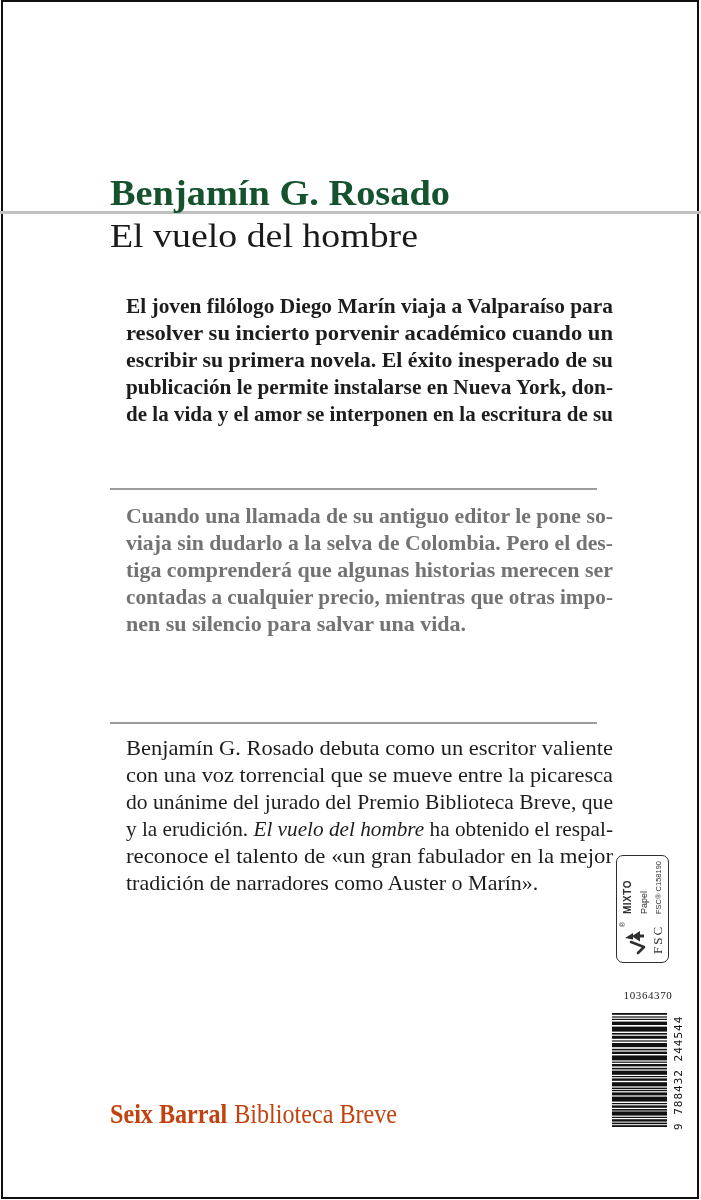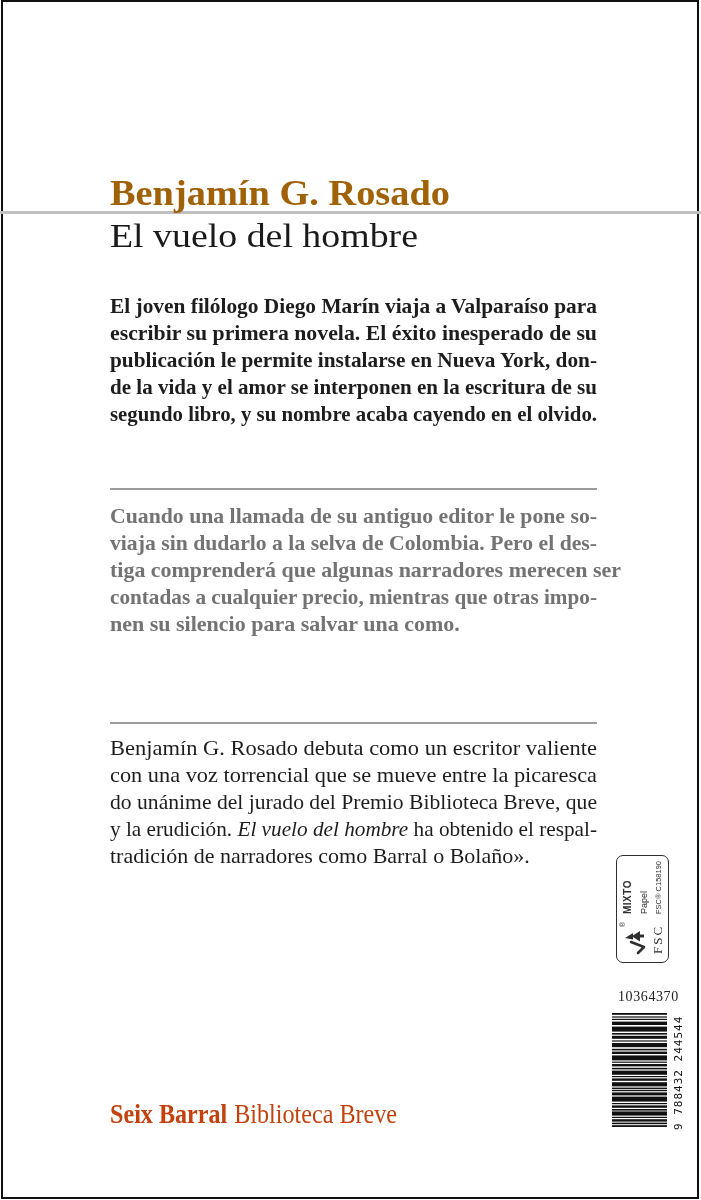--- a/index.html
+++ b/index.html
@@ -8,7 +8,7 @@
   .frame{position:absolute;left:1px;top:0;right:2px;bottom:1px;border:2.5px solid #101010;pointer-events:none;}
   .rule-full{position:absolute;left:0;top:211px;width:701px;height:2.5px;background:#c0c0c0;}
   .rule-col{position:absolute;left:110px;width:487px;height:1.6px;background:#9c9c9c;}
-  .author{position:absolute;left:110px;top:176px;font-size:35px;font-weight:700;color:#a16207;line-height:36px;white-space:nowrap;}
+  .author{position:absolute;left:110px;top:176px;font-size:35px;font-weight:700;color:#14532d;line-height:36px;white-space:nowrap;}
   .booktitle{position:absolute;left:110px;top:218px;font-size:34px;font-weight:400;color:#1a1a1a;line-height:36px;white-space:nowrap;}
   .para{position:absolute;left:110px;width:487px;}
   .para .line{height:27px;line-height:27px;font-size:22px;white-space:nowrap;}

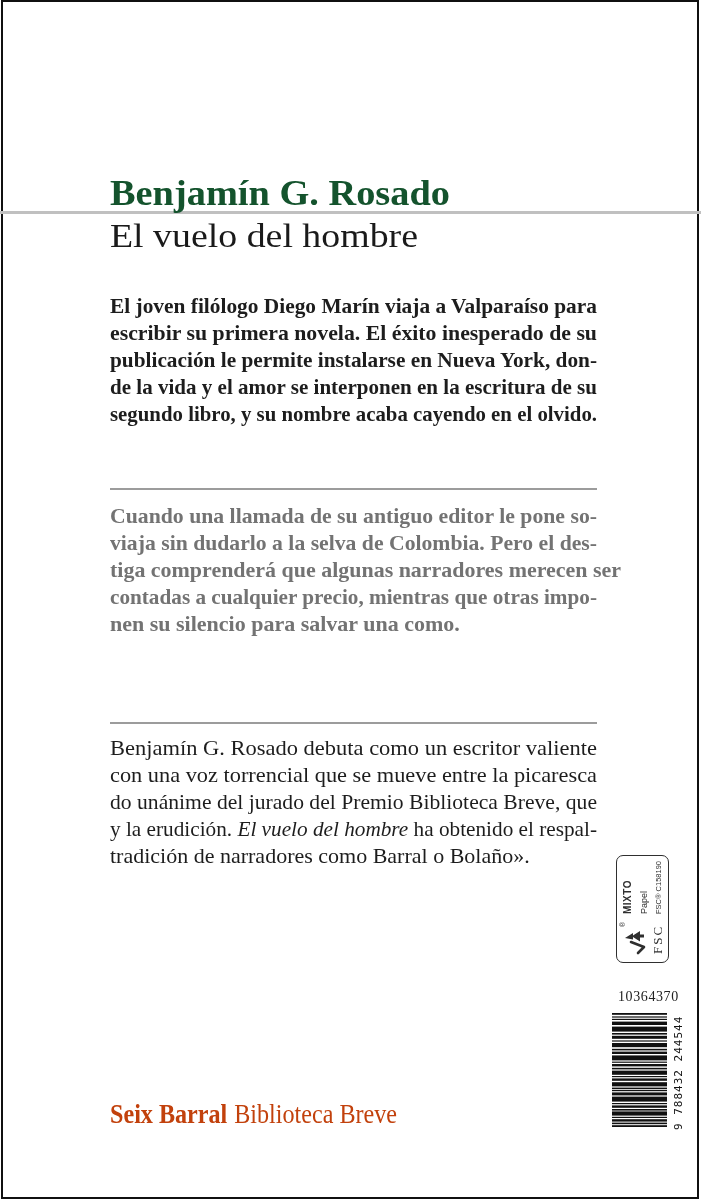--- a/index.html
+++ b/index.html
@@ -11,7 +11,7 @@
   .author{position:absolute;left:110px;top:176px;font-size:35px;font-weight:700;color:#14532d;line-height:36px;white-space:nowrap;}
   .booktitle{position:absolute;left:110px;top:218px;font-size:34px;font-weight:400;color:#1a1a1a;line-height:36px;white-space:nowrap;}
   .para{position:absolute;left:110px;width:487px;}
-  .para .line{height:27px;line-height:27px;font-size:22px;white-space:nowrap;}
+  .para .line{height:27px;line-height:27px;font-size:22px;white-space:nowrap;margin-left:16px;}
   .para .line>span{display:inline-block;white-space:nowrap;transform-origin:0 50%;}
   .p-bold .line{font-weight:700;}
   .p-red .line{color:#737373;}

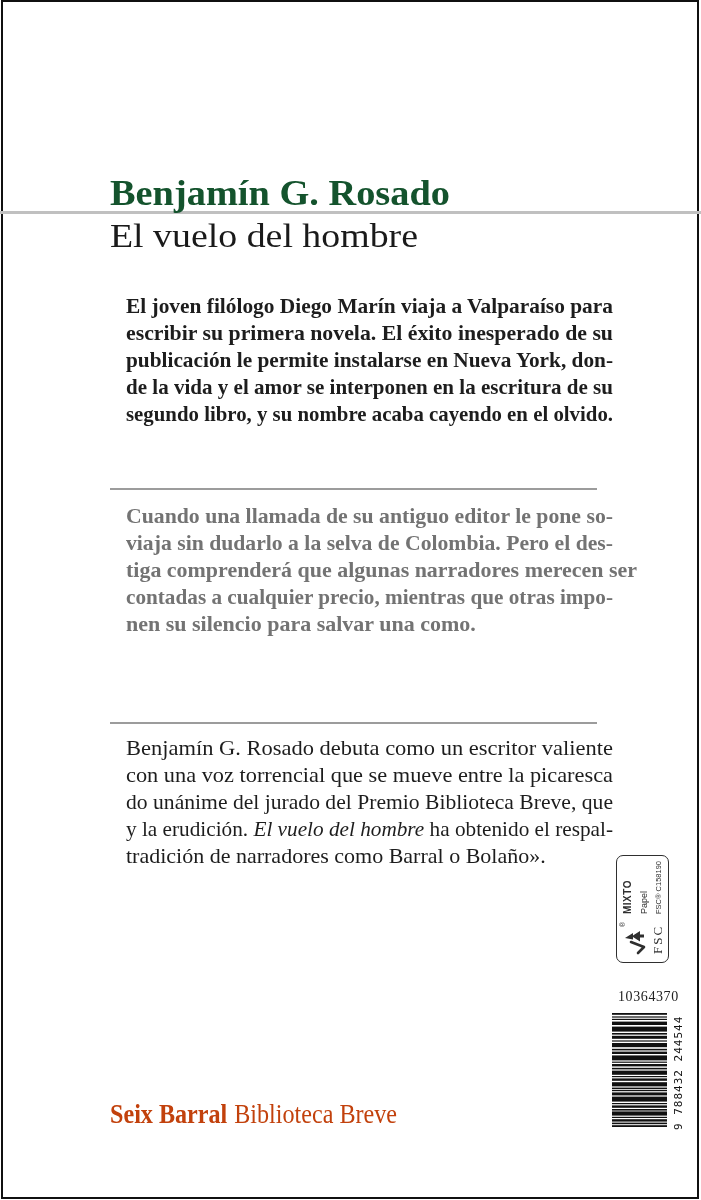--- a/index.html
+++ b/index.html
@@ -55,6 +55,7 @@
 
   <div class="para p-bold" style="top:292px;">
     <div class="line"><span style="display: inline-block; white-space: nowrap; transform-origin: 0px 50%; transform: scaleX(0.971813);">El joven filólogo Diego Marín viaja a Valparaíso para</span></div>
+    <div class="line"><span style="display: inline-block; white-space: nowrap; transform-origin: 0px 50%; transform: scaleX(1.02699);">resolver su incierto porvenir académico cuando un</span></div>
     <div class="line"><span style="display: inline-block; white-space: nowrap; transform-origin: 0px 50%; transform: scaleX(0.990781);">escribir su primera novela. El éxito inesperado de su</span></div>
     <div class="line"><span style="display: inline-block; white-space: nowrap; transform-origin: 0px 50%; transform: scaleX(0.968702);">publicación le permite instalarse en Nueva York, don-</span></div>
     <div class="line"><span style="display: inline-block; white-space: nowrap; transform-origin: 0px 50%; transform: scaleX(0.956338);">de la vida y el amor se interponen en la escritura de su</span></div>

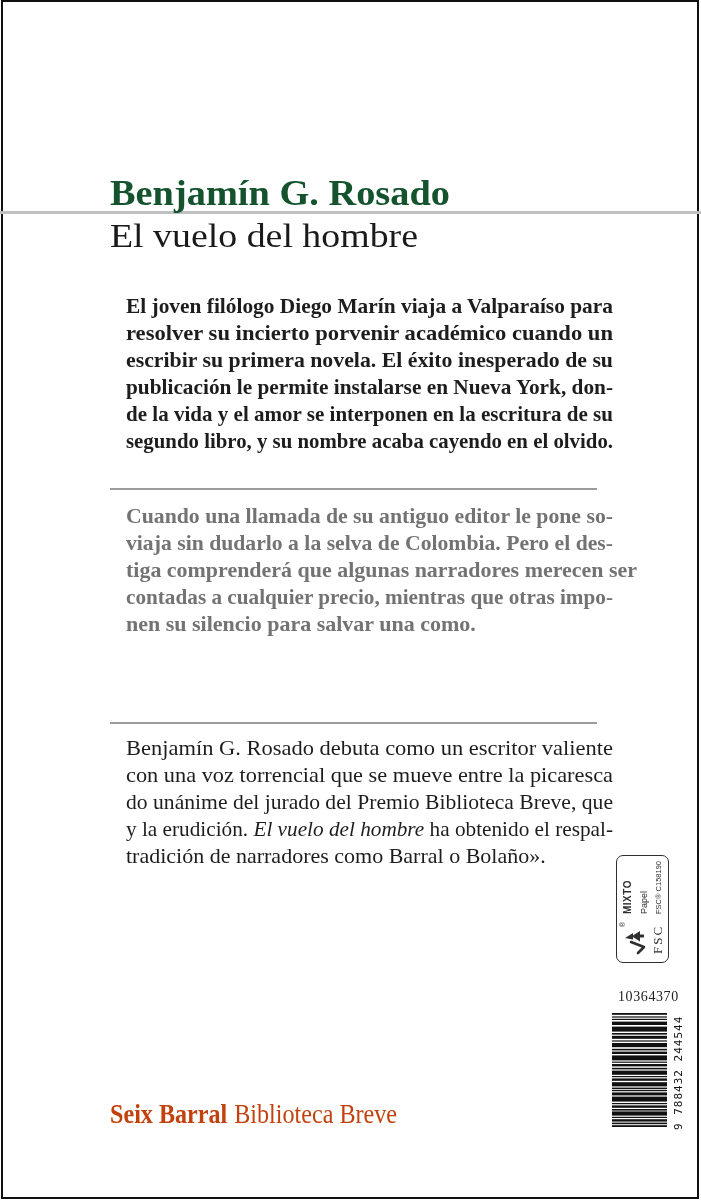--- a/index.html
+++ b/index.html
@@ -59,7 +59,6 @@
     <div class="line"><span style="display: inline-block; white-space: nowrap; transform-origin: 0px 50%; transform: scaleX(0.990781);">escribir su primera novela. El éxito inesperado de su</span></div>
     <div class="line"><span style="display: inline-block; white-space: nowrap; transform-origin: 0px 50%; transform: scaleX(0.968702);">publicación le permite instalarse en Nueva York, don-</span></div>
     <div class="line"><span style="display: inline-block; white-space: nowrap; transform-origin: 0px 50%; transform: scaleX(0.956338);">de la vida y el amor se interponen en la escritura de su</span></div>
-    <div class="line"><span style="display: inline-block; white-space: nowrap; transform-origin: 0px 50%; transform: scaleX(0.946694);">segundo libro, y su nombre acaba cayendo en el olvido.</span></div>
   </div>
 
   <div class="rule-col" style="top:488px;"></div>

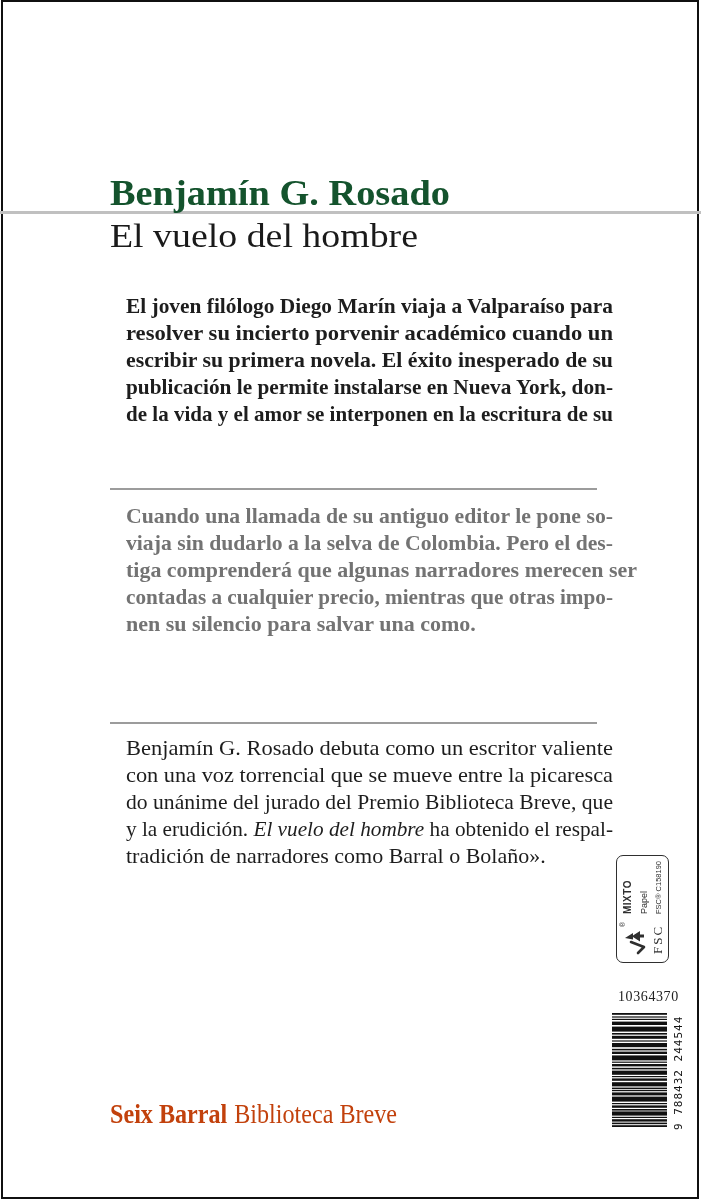--- a/index.html
+++ b/index.html
@@ -66,7 +66,7 @@
   <div class="para p-bold p-red" style="top:502px;">
     <div class="line"><span style="display: inline-block; white-space: nowrap; transform-origin: 0px 50%; transform: scaleX(0.98808);">Cuando una llamada de su antiguo editor le pone so-</span></div>
     <div class="line"><span style="display: inline-block; white-space: nowrap; transform-origin: 0px 50%; transform: scaleX(0.98583);">viaja sin dudarlo a la selva de Colombia. Pero el des-</span></div>
-    <div class="line"><span style="display: inline-block; white-space: nowrap; transform-origin: 0px 50%; transform: scaleX(0.997887);">tiga comprenderá que algunas narradores merecen ser</span></div>
+    <div class="line"><span style="display: inline-block; white-space: nowrap; transform-origin: 0px 50%; transform: scaleX(0.997887);">tiga comprenderá que algunas historias merecen ser</span></div>
     <div class="line"><span style="display: inline-block; white-space: nowrap; transform-origin: 0px 50%; transform: scaleX(0.963999);">contadas a cualquier precio, mientras que otras impo-</span></div>
     <div class="line"><span>nen su silencio para salvar una como.</span></div>
   </div>

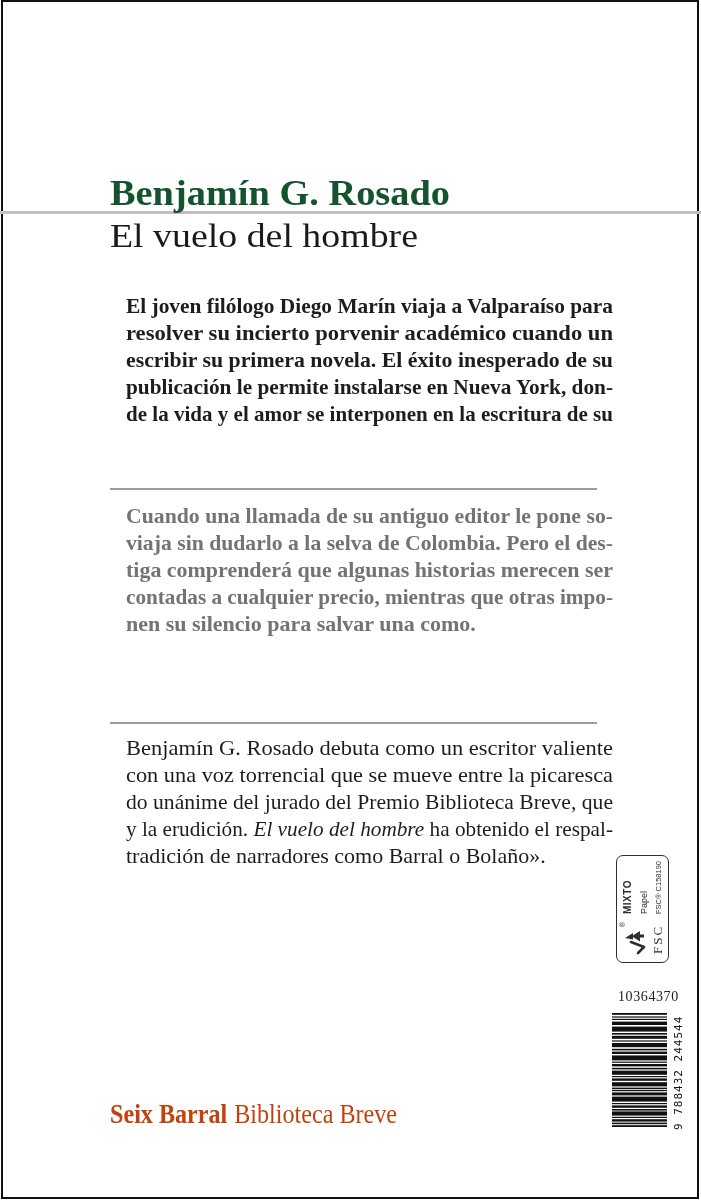--- a/index.html
+++ b/index.html
@@ -68,7 +68,7 @@
     <div class="line"><span style="display: inline-block; white-space: nowrap; transform-origin: 0px 50%; transform: scaleX(0.98583);">viaja sin dudarlo a la selva de Colombia. Pero el des-</span></div>
     <div class="line"><span style="display: inline-block; white-space: nowrap; transform-origin: 0px 50%; transform: scaleX(0.997887);">tiga comprenderá que algunas historias merecen ser</span></div>
     <div class="line"><span style="display: inline-block; white-space: nowrap; transform-origin: 0px 50%; transform: scaleX(0.963999);">contadas a cualquier precio, mientras que otras impo-</span></div>
-    <div class="line"><span>nen su silencio para salvar una como.</span></div>
+    <div class="line"><span>nen su silencio para salvar una vida.</span></div>
   </div>
 
   <div class="rule-col" style="top:722px;"></div>

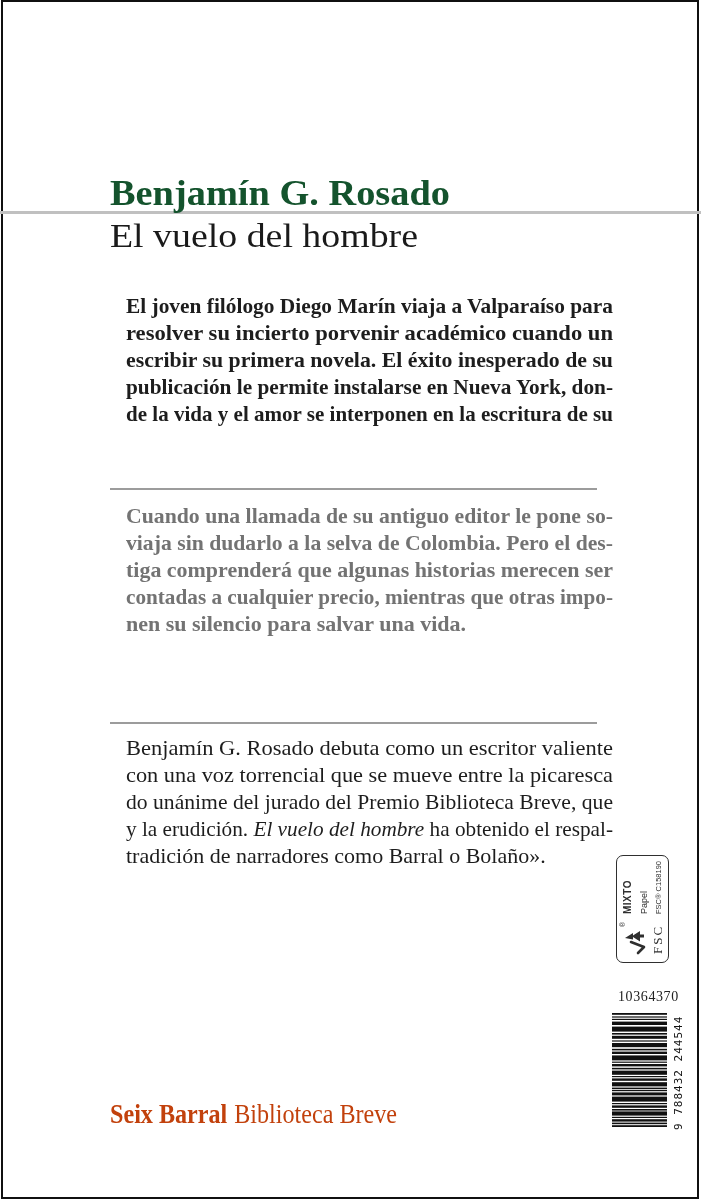--- a/index.html
+++ b/index.html
@@ -80,6 +80,7 @@
     <div class="line">
       <span style="display: inline-block; white-space: nowrap; transform-origin: 0px 50%; transform: scaleX(0.965432);"><span>y la erudición. </span><span class="it">El vuelo del hombre</span><span> ha obtenido el respal-</span></span>
     </div>
+    <div class="line"><span style="display: inline-block; white-space: nowrap; transform-origin: 0px 50%; transform: scaleX(1.03676);">reconoce el talento de «un gran fabulador en la mejor</span></div>
     <div class="line"><span>tradición de narradores como Barral o Bolaño».</span></div>
   </div>
 

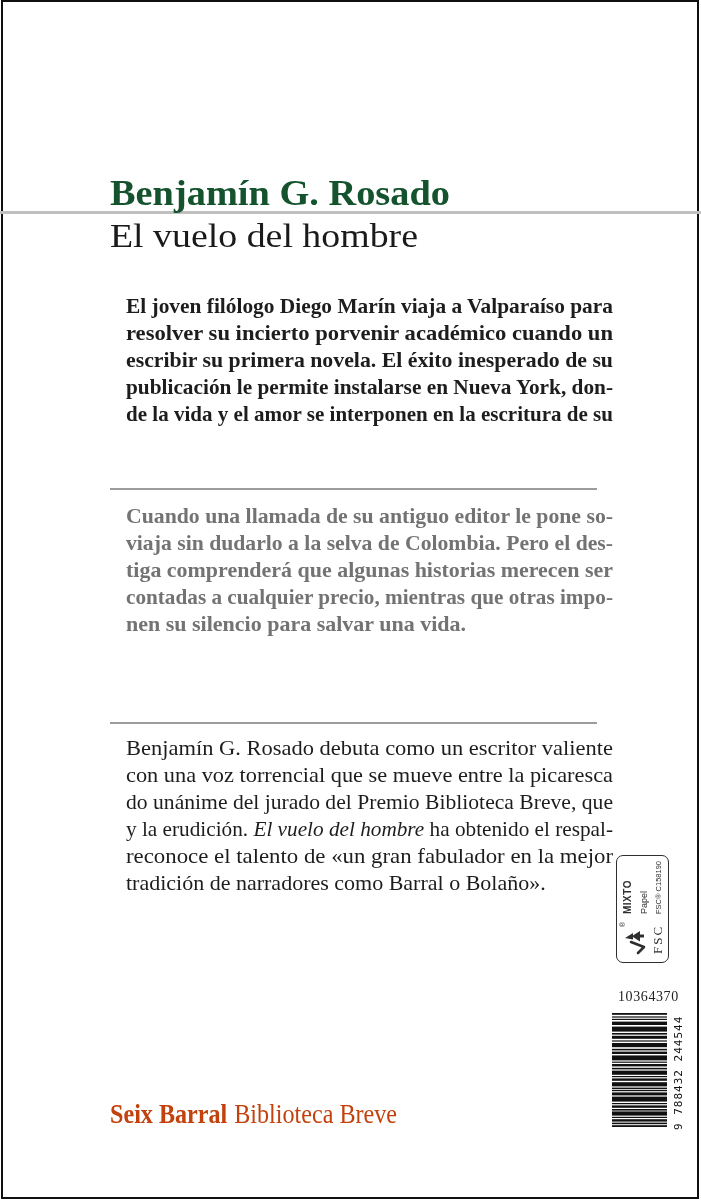--- a/index.html
+++ b/index.html
@@ -81,7 +81,7 @@
       <span style="display: inline-block; white-space: nowrap; transform-origin: 0px 50%; transform: scaleX(0.965432);"><span>y la erudición. </span><span class="it">El vuelo del hombre</span><span> ha obtenido el respal-</span></span>
     </div>
     <div class="line"><span style="display: inline-block; white-space: nowrap; transform-origin: 0px 50%; transform: scaleX(1.03676);">reconoce el talento de «un gran fabulador en la mejor</span></div>
-    <div class="line"><span>tradición de narradores como Barral o Bolaño».</span></div>
+    <div class="line"><span>tradición de narradores como Auster o Marín».</span></div>
   </div>
 
   <div class="fsc-slot">

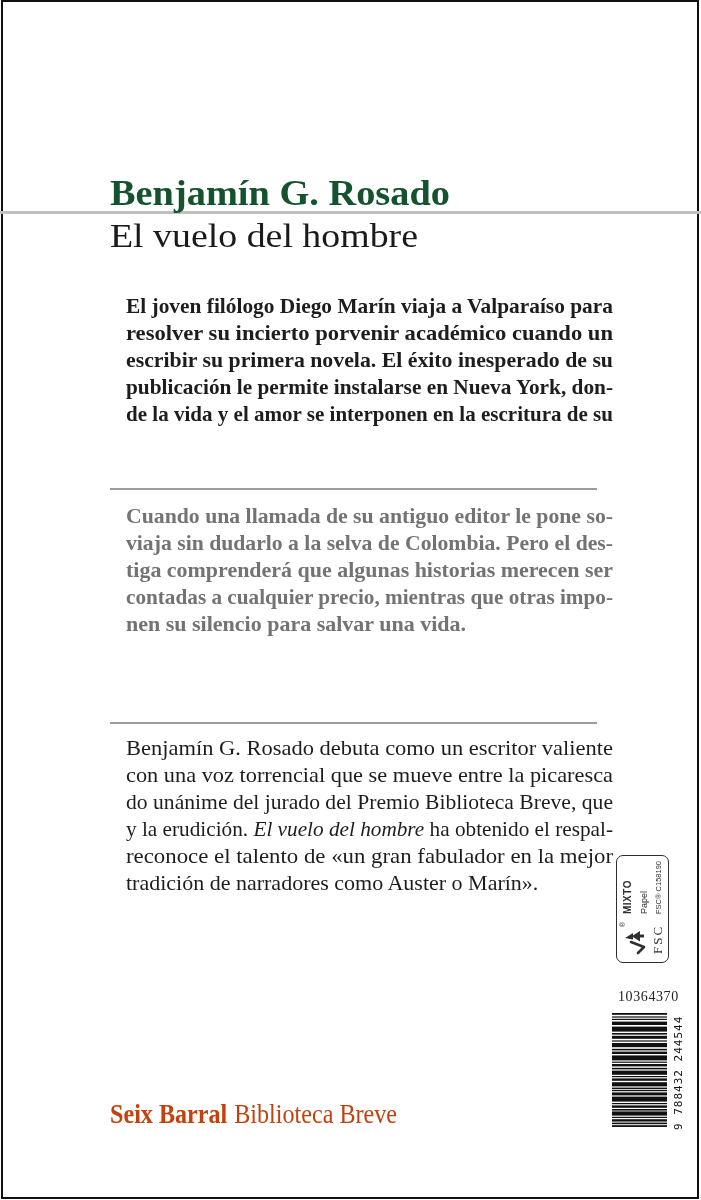--- a/index.html
+++ b/index.html
@@ -29,7 +29,7 @@
   .fsc-papel{font-size:9px;}
   .fsc-lic{font-size:7.5px;white-space:nowrap;}
   .product-code{position:absolute;left:618px;top:989px;width:60px;text-align:center;
-                font-size:14px;letter-spacing:0.6px;color:#222;}
+                font-size:11px;letter-spacing:0.6px;color:#222;}
   .barcode{position:absolute;left:612px;top:1013px;width:55px;height:115px;}
   .barcode-digits-slot{position:absolute;left:668px;top:1130px;width:118px;height:13px;
                        transform:rotate(-90deg);transform-origin:0 0;}

